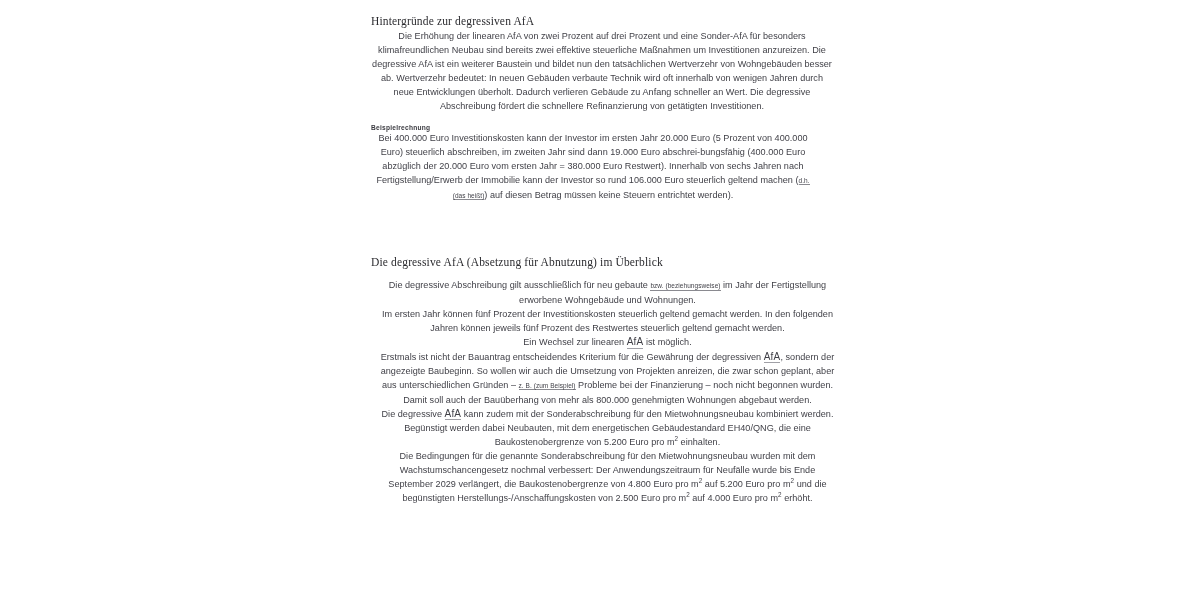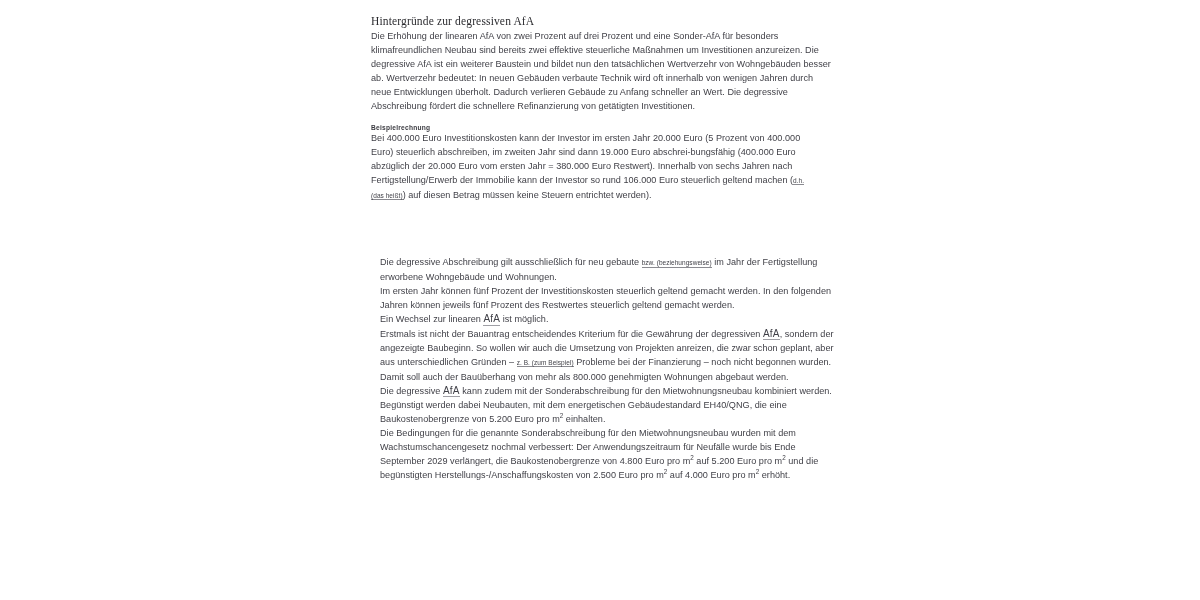--- a/index.html
+++ b/index.html
@@ -50,7 +50,7 @@
     color: #3f3f46;
     margin: 0;
     padding: 0;
-    text-align: left;
+    text-align: center;
     letter-spacing: 0.02px;
   }
 

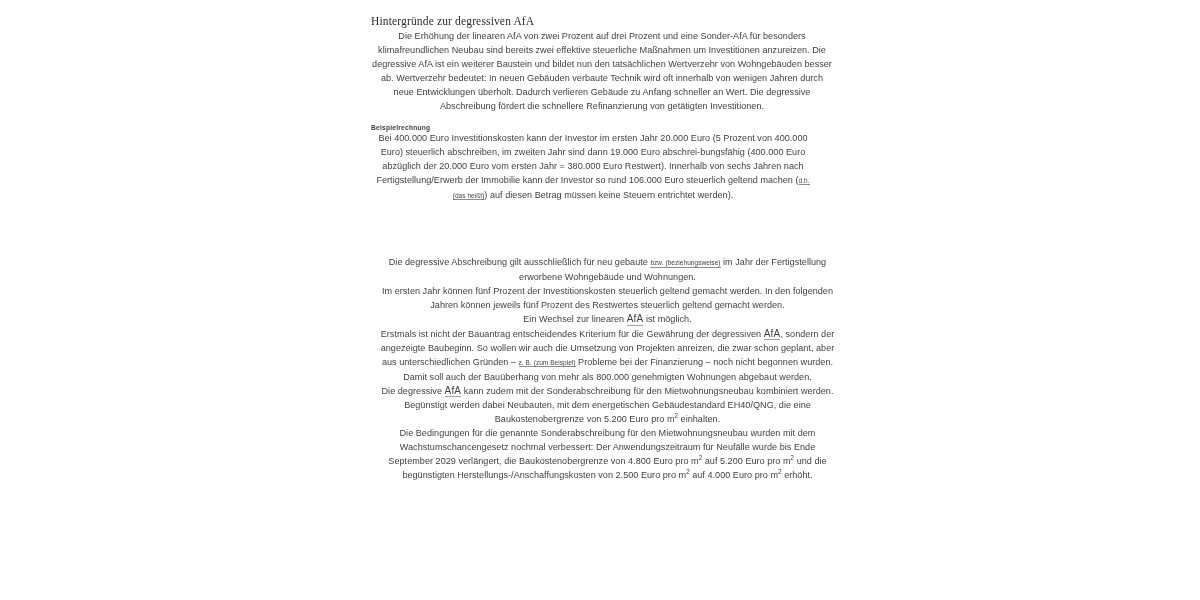--- a/index.html
+++ b/index.html
@@ -137,6 +137,7 @@
     </section>
 
     <section class="block-2">
+      <h1 class="section-title">Die degressive AfA (Absetzung für Abnutzung) im Überblick</h1>
 
       <ul class="overview-list">
 

